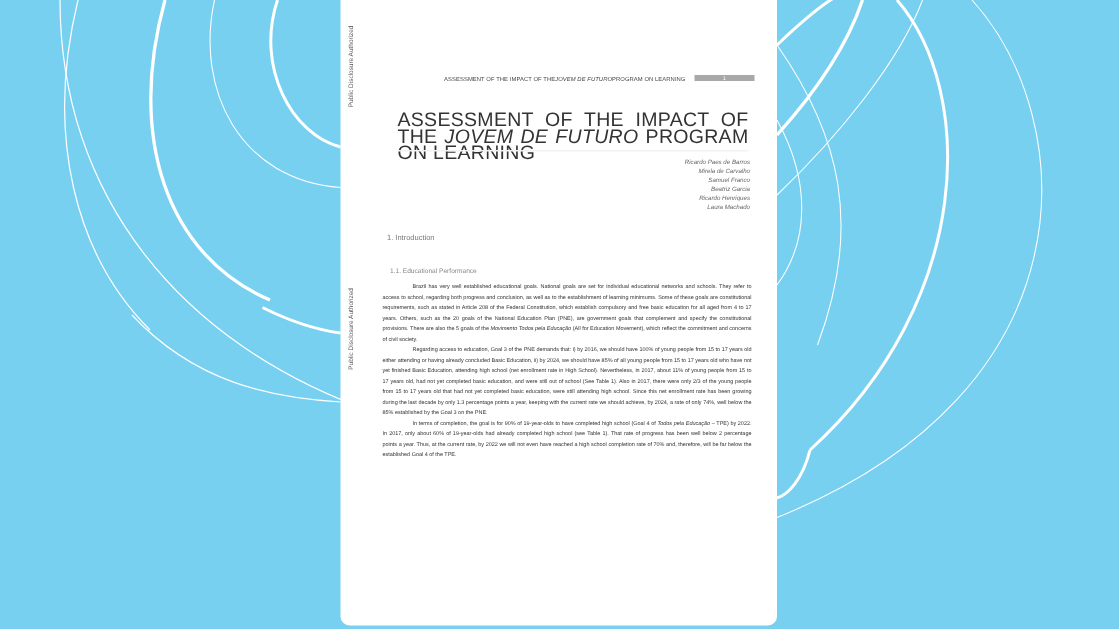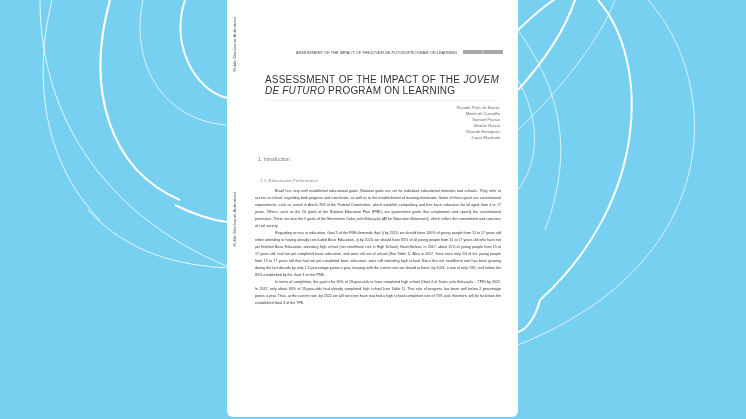--- a/index.html
+++ b/index.html
@@ -29,7 +29,7 @@
   }
   .title {
     position:absolute; left:38px; top:80px; width:234px;
-    font-size:10px; color:#333; line-height:11px; text-align:justify;
+    font-size:13px; color:#333; line-height:11px; text-align:justify;
     text-align-last:left; letter-spacing:0.2px;
   }
   .title-rule { position:absolute; left:38px; top:106px; width:234px; height:1px; background:#f2f2f2; }

